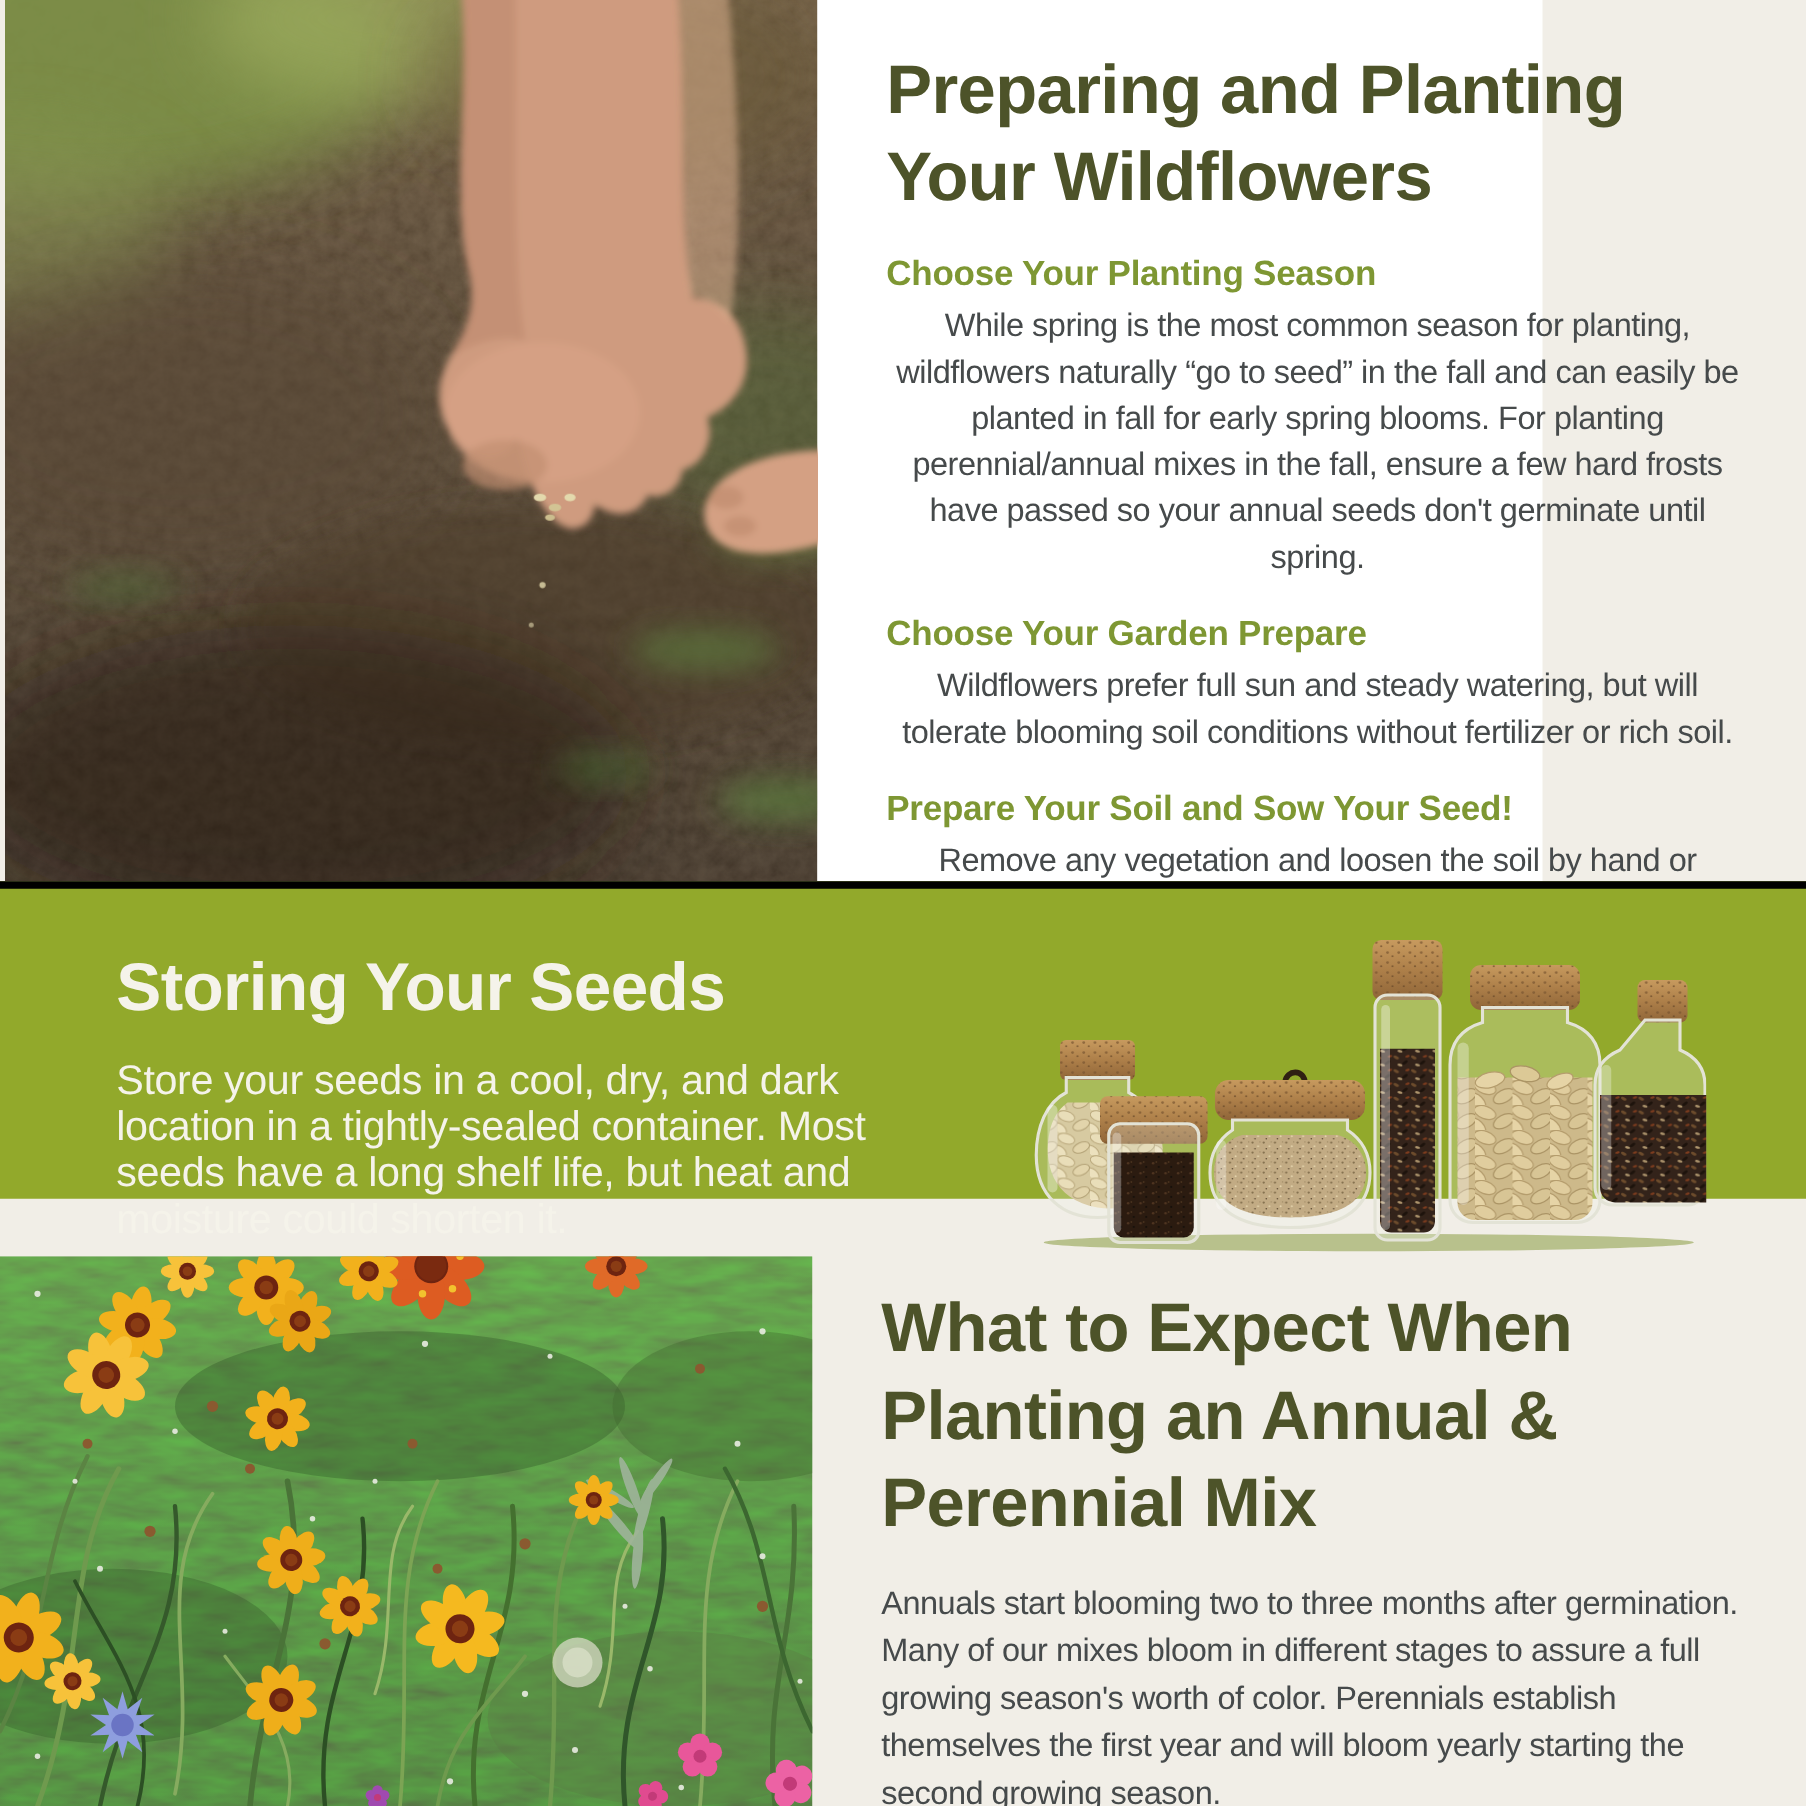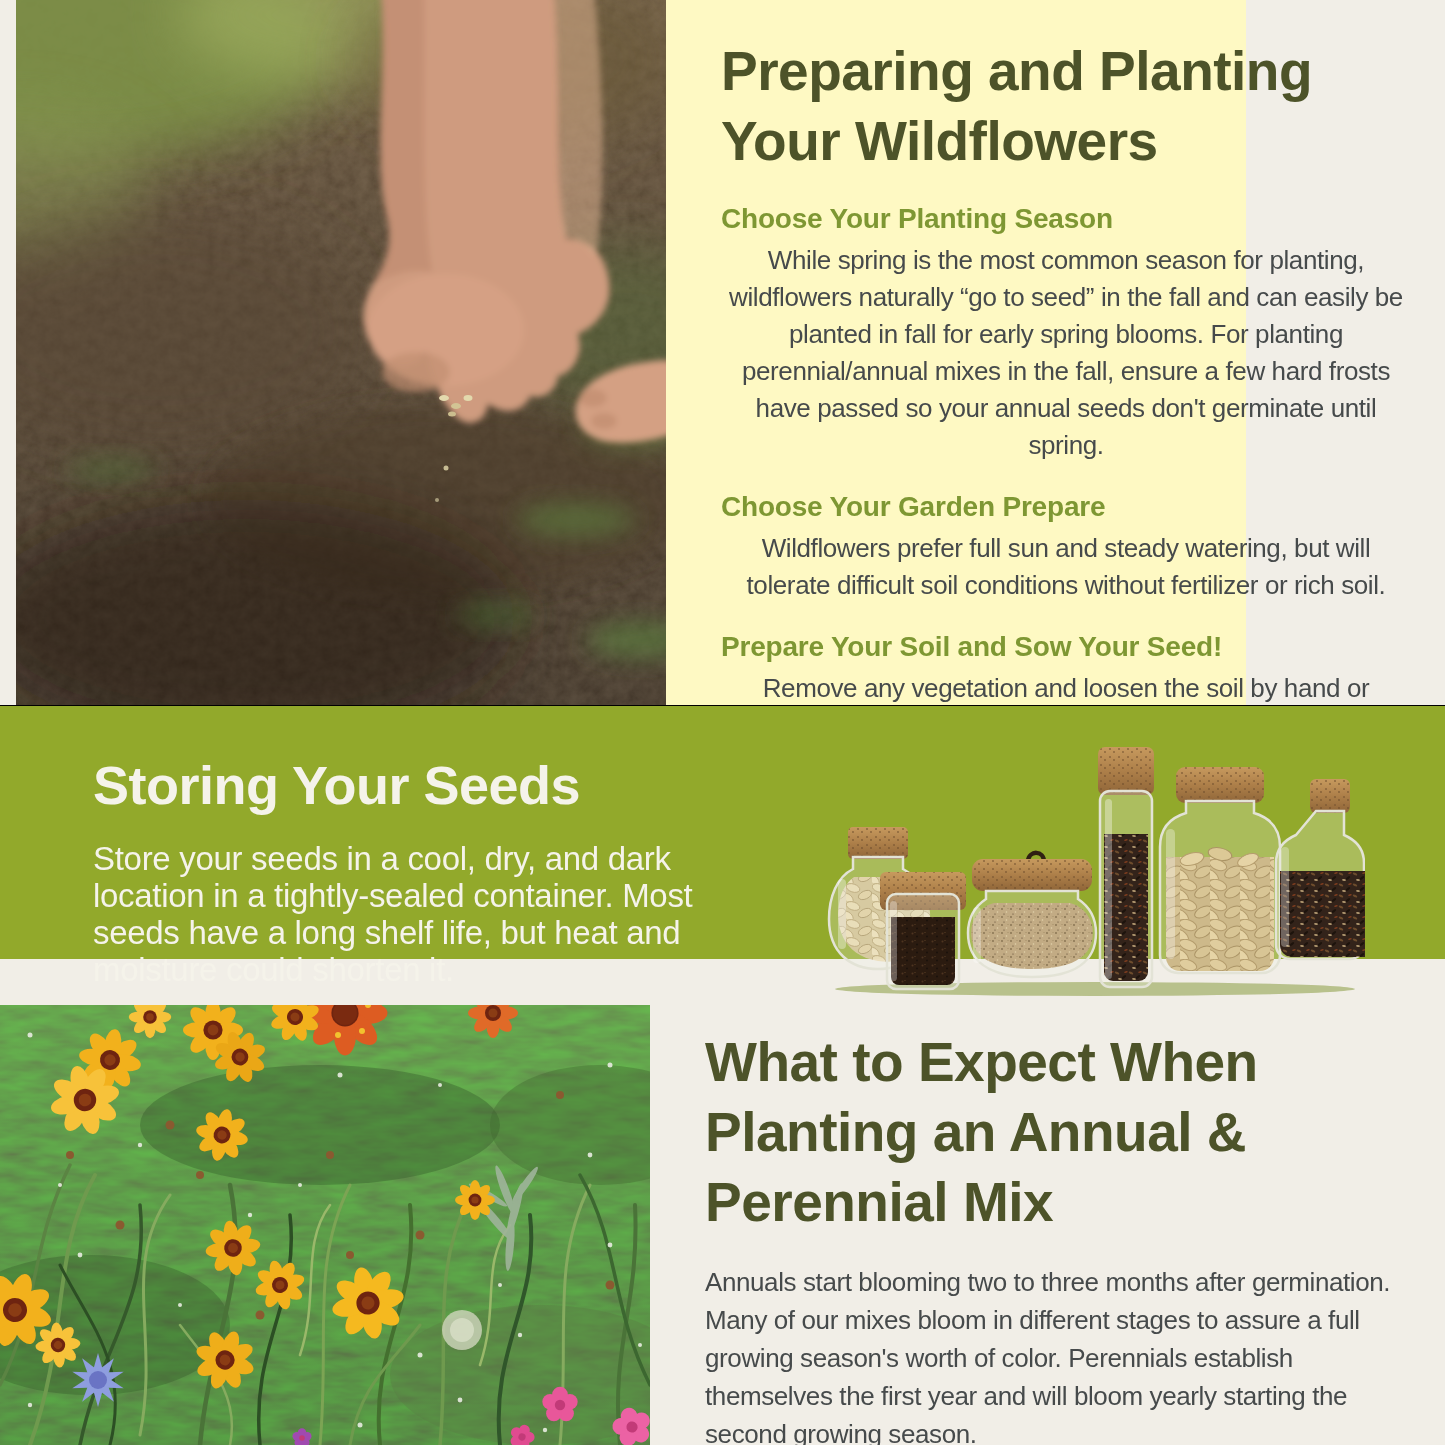--- a/index.html
+++ b/index.html
@@ -13,7 +13,7 @@
   .page{position:relative;width:1445px;height:1445px;overflow:hidden;}
 
   
-  .row-top{position:absolute;left:16px;top:0;width:1230px;height:705px;background:#fef9c3;}
+  .row-top{position:absolute;left:4px;top:0;width:1230px;height:705px;background:#ffffff;}
   .band{position:absolute;left:0;top:705px;width:1445px;height:254px;background:#92a92b;border-top:1px solid #000000;box-sizing:border-box;}
   .row-bottom{position:absolute;left:0;top:1005px;width:1445px;height:368px;background:#f1eee7;}
 

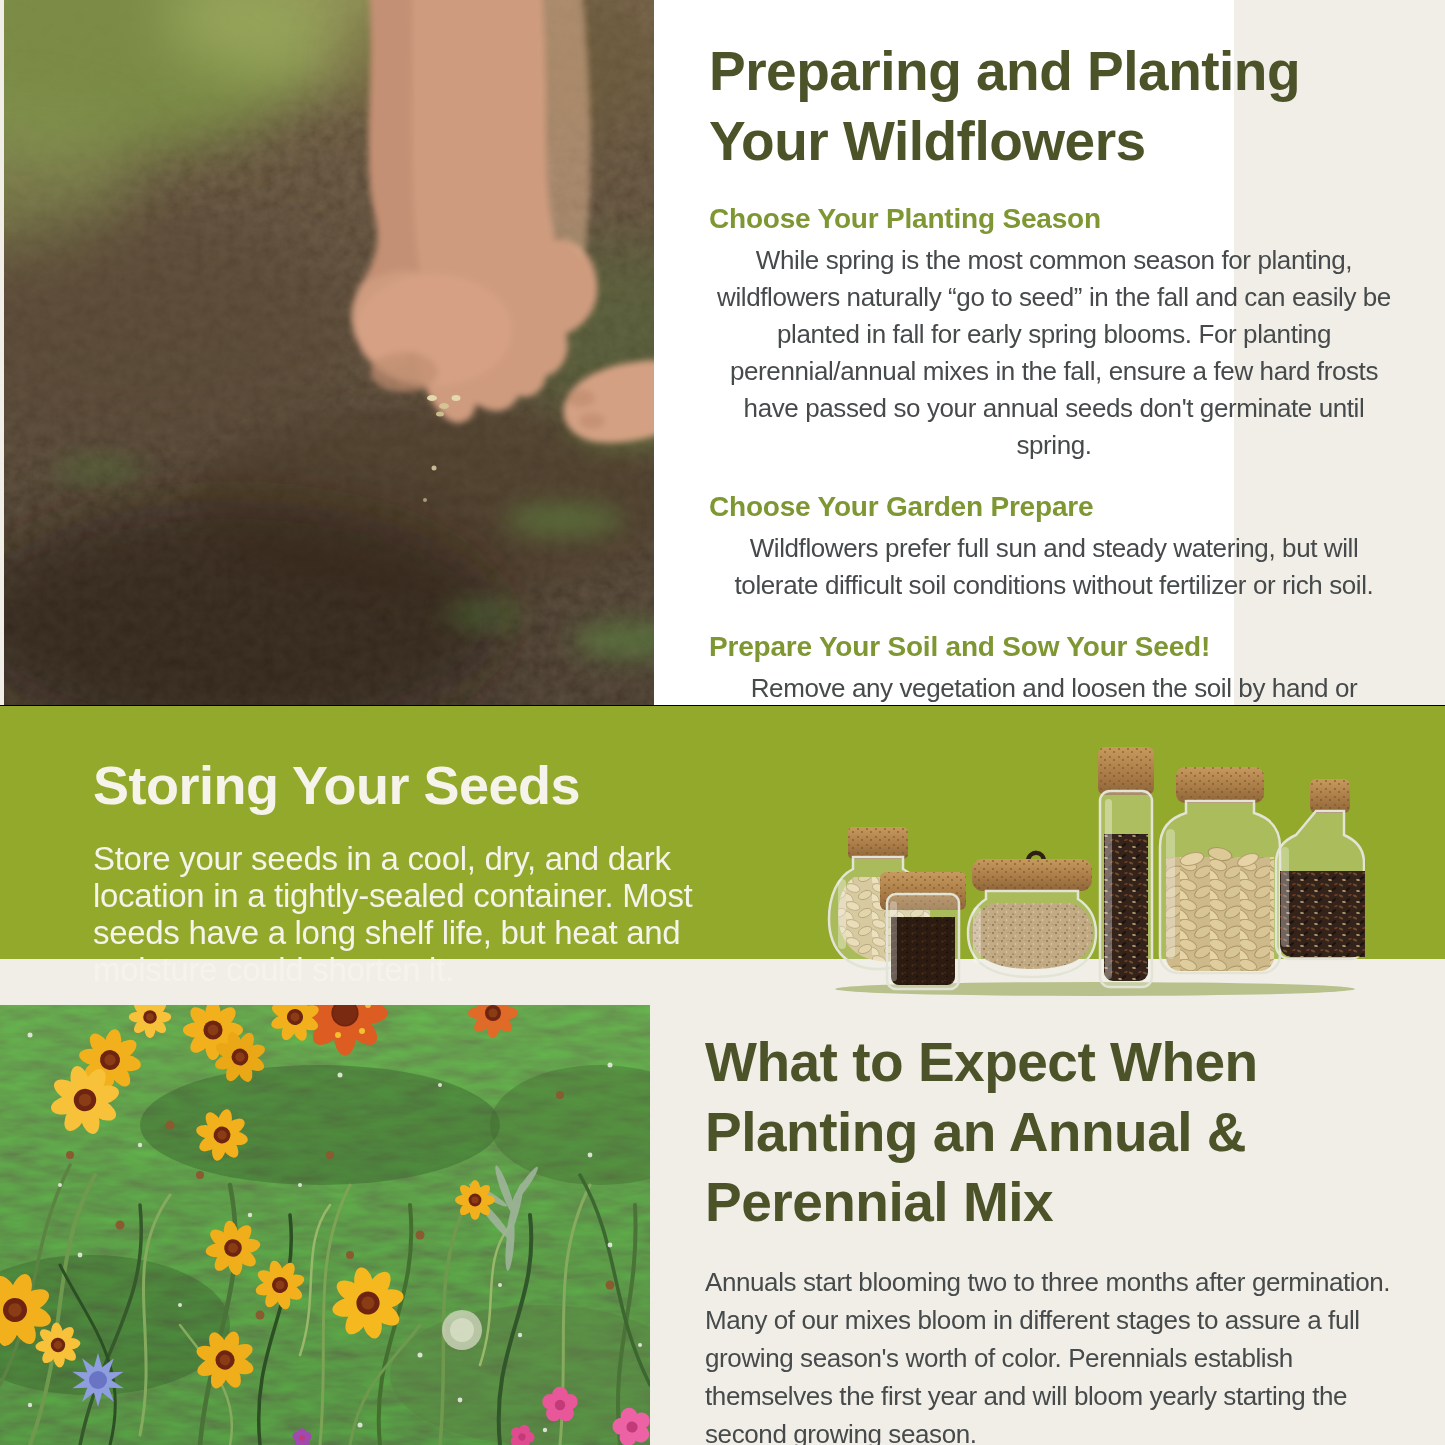--- a/index.html
+++ b/index.html
@@ -154,7 +154,7 @@
 
       <div class="subsection">
         <h3>Choose Your Garden Prepare</h3>
-        <p>Wildflowers prefer full sun and steady watering, but will tolerate difficult soil conditions without fertilizer or rich soil.</p>
+        <p>Wildflowers prefer full sun and steady watering, but will tolerate blooming soil conditions without fertilizer or rich soil.</p>
       </div>
 
       <div class="subsection">

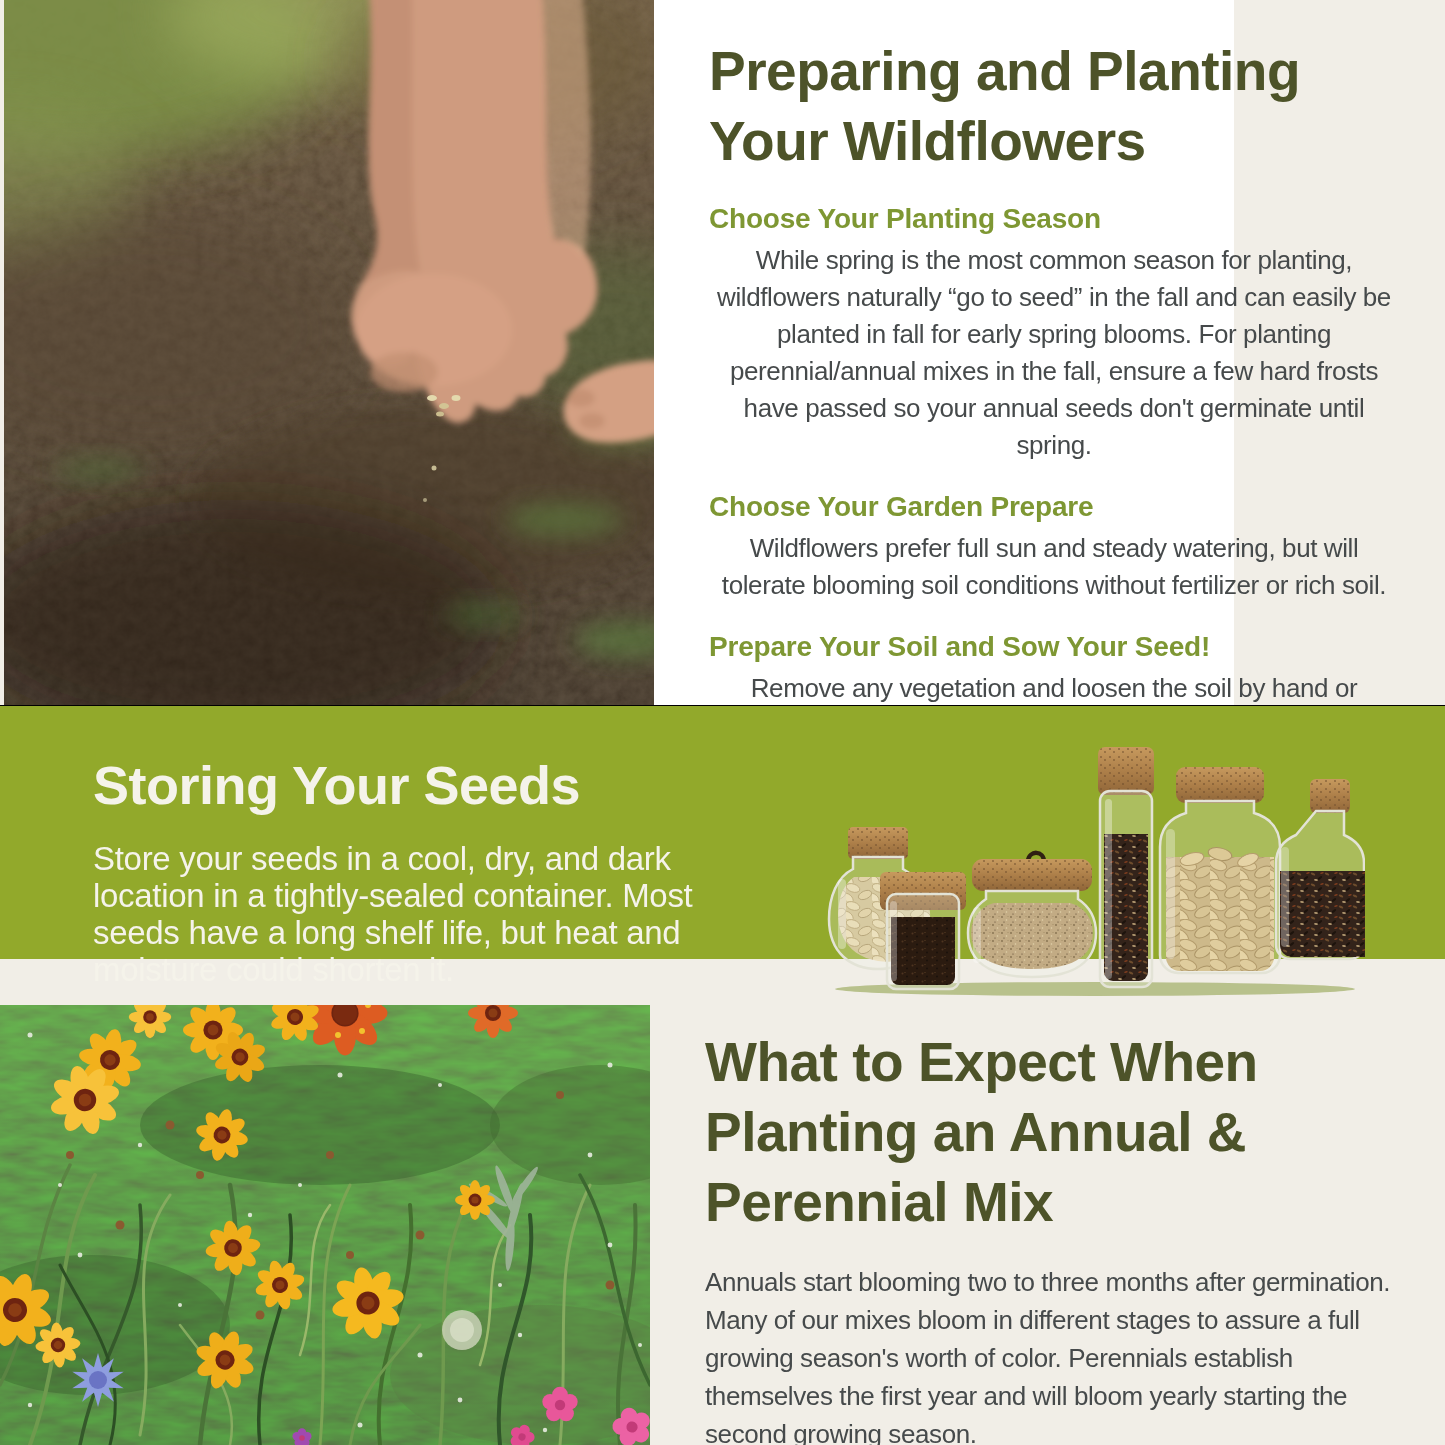--- a/index.html
+++ b/index.html
@@ -14,7 +14,7 @@
 
   
   .row-top{position:absolute;left:4px;top:0;width:1230px;height:705px;background:#ffffff;}
-  .band{position:absolute;left:0;top:705px;width:1445px;height:254px;background:#92a92b;border-top:1px solid #000000;box-sizing:border-box;}
+  .band{position:absolute;left:0;top:705px;width:1445px;height:254px;background:#92a92b;border-top:6px solid #000000;box-sizing:border-box;}
   .row-bottom{position:absolute;left:0;top:1005px;width:1445px;height:368px;background:#f1eee7;}
 
   

